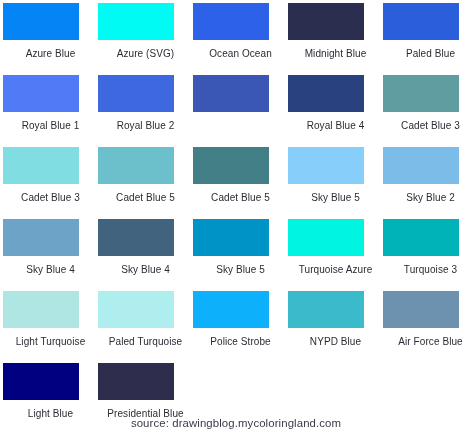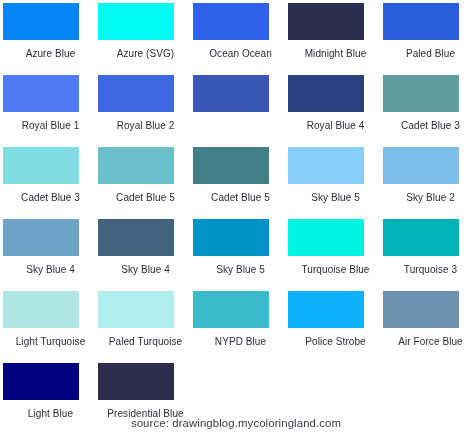--- a/index.html
+++ b/index.html
@@ -139,7 +139,7 @@
       </div>
       <div class="swatch-cell">
         <span class="swatch-chip" style="background: rgb(0, 245, 224);"></span>
-        <span class="swatch-label">Turquoise Blue</span>
+        <span class="swatch-label">Turquoise Azure</span>
       </div>
       <div class="swatch-cell">
         <span class="swatch-chip" style="background: rgb(0, 179, 184);"></span>

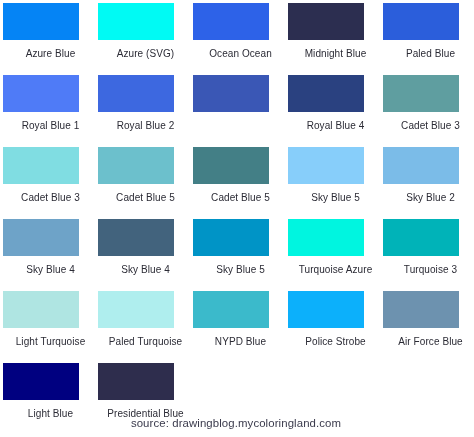--- a/index.html
+++ b/index.html
@@ -154,12 +154,12 @@
         <span class="swatch-label">Paled Turquoise</span>
       </div>
       <div class="swatch-cell">
+        <span class="swatch-chip" style="background: rgb(12, 176, 251);"></span>
+        <span class="swatch-label">Police Strobe</span>
+      </div>
+      <div class="swatch-cell">
         <span class="swatch-chip" style="background: rgb(59, 186, 203);"></span>
         <span class="swatch-label">NYPD Blue</span>
-      </div>
-      <div class="swatch-cell">
-        <span class="swatch-chip" style="background: rgb(12, 176, 251);"></span>
-        <span class="swatch-label">Police Strobe</span>
       </div>
       <div class="swatch-cell">
         <span class="swatch-chip" style="background: rgb(109, 146, 175);"></span>

